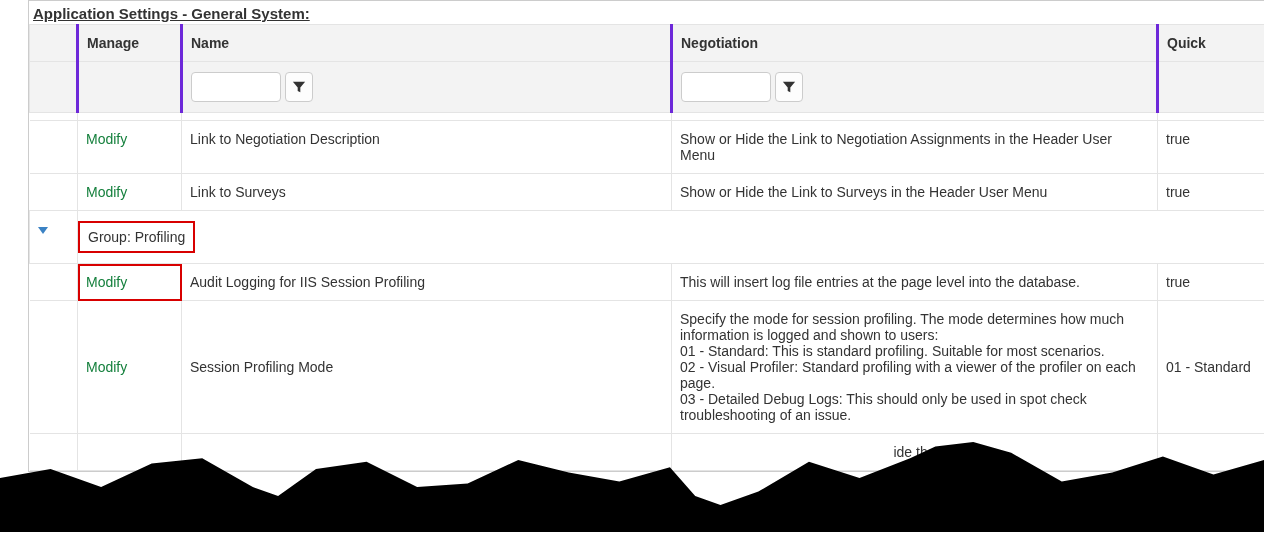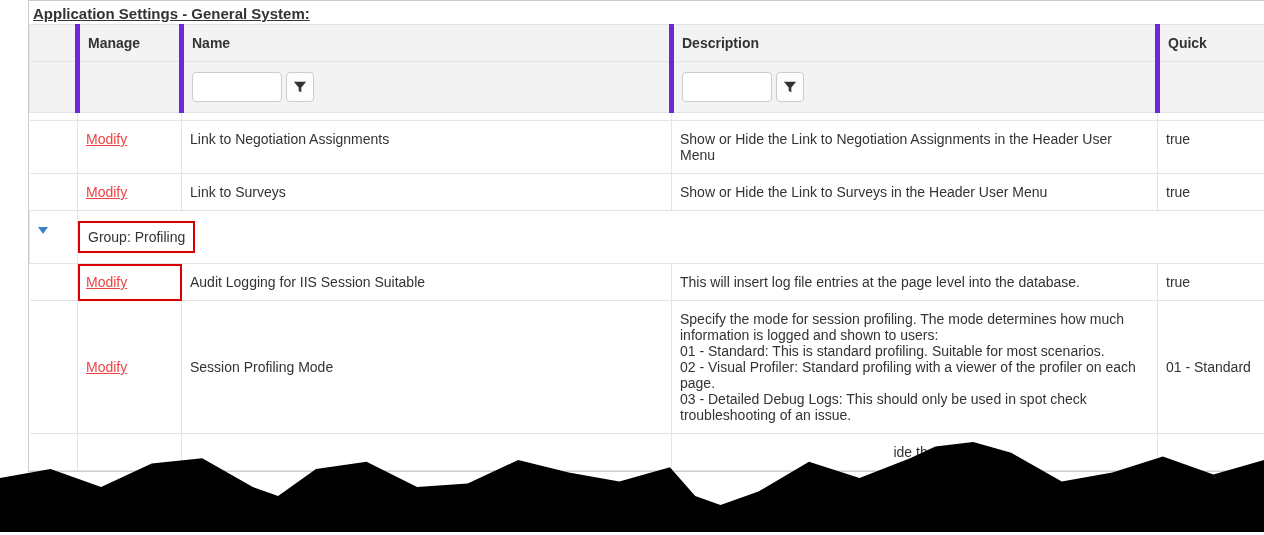--- a/index.html
+++ b/index.html
@@ -35,7 +35,7 @@
   table.grid thead th {
     padding: 10px 8px;
     font-weight: bold;
-    border-right: 5px solid #6d28d9;
+    border-right: 3px solid #6d28d9;
   }
   .filter-row th, .filter-row td { padding: 6px 8px; }
   .filter-wrap { display: inline-flex; align-items: stretch; }

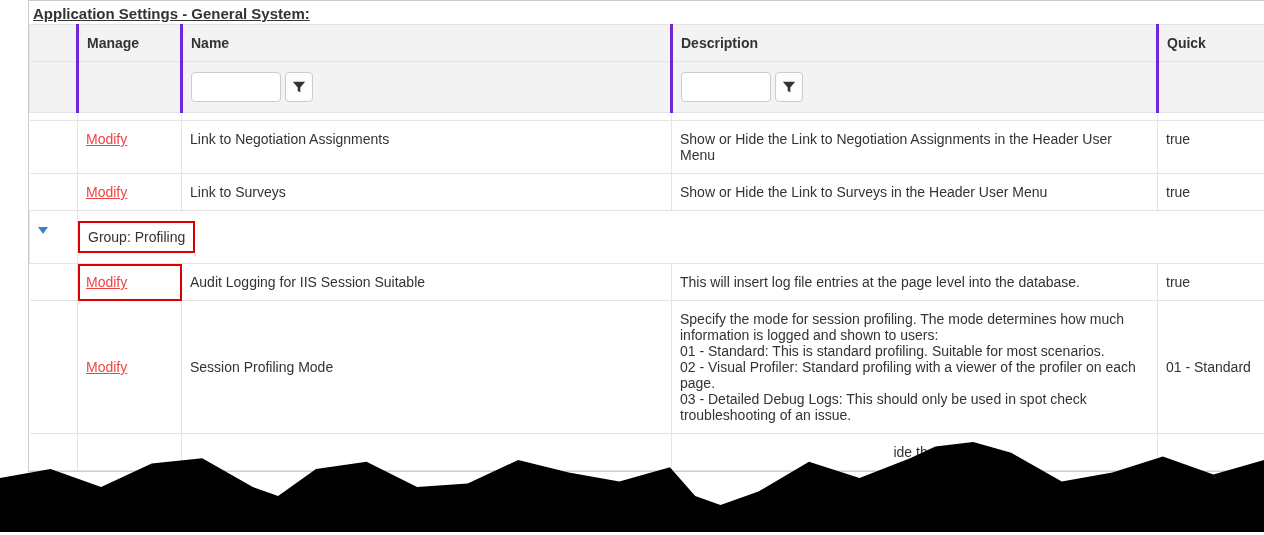--- a/index.html
+++ b/index.html
@@ -119,7 +119,7 @@
         <th></th>
         <th>Manage</th>
         <th>Name</th>
-        <th>Description</th>
+        <th>Negotiation</th>
         <th>Quick</th>
       </tr>
       <tr class="filter-row">

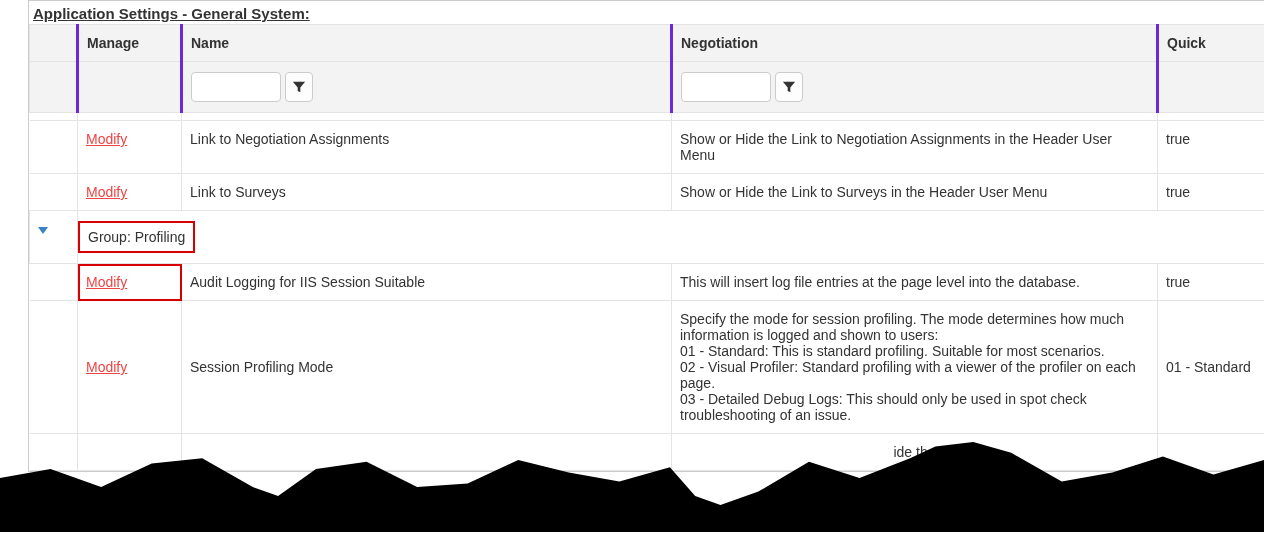--- a/index.html
+++ b/index.html
@@ -66,7 +66,7 @@
   col.c-desc   { width: 486px; }
   col.c-value  { width: 134px; }
   td { padding: 10px 8px; }
-  .modify-link { color: #ef4444; text-decoration: underline; cursor: pointer; }
+  .modify-link { color: #15803d; cursor: pointer; }
   .group-row td {
     border-top: 1px solid #e4e4e4;
     border-bottom: 1px solid #e4e4e4;

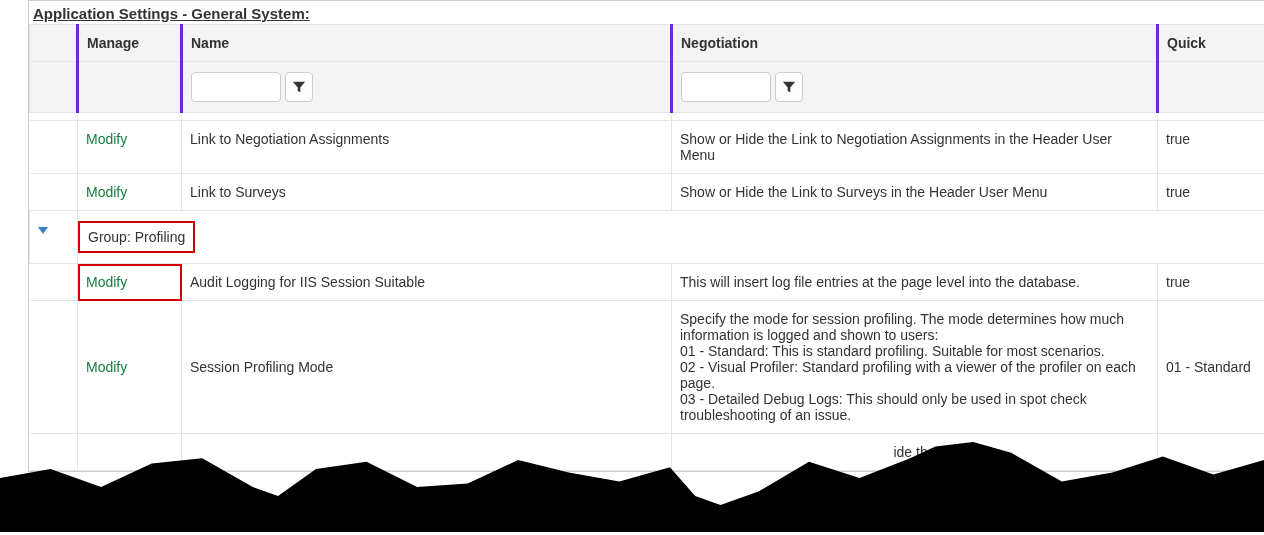--- a/index.html
+++ b/index.html
@@ -161,7 +161,7 @@
       <tr>
         <td style="border-left:none;border-right:none;"></td>
         <td><a class="modify-link">Modify</a></td>
-        <td>Link to Negotiation Assignments</td>
+        <td>Link to Negotiation Description</td>
         <td>Show or Hide the Link to Negotiation Assignments in the Header User Menu</td>
         <td>true</td>
       </tr>

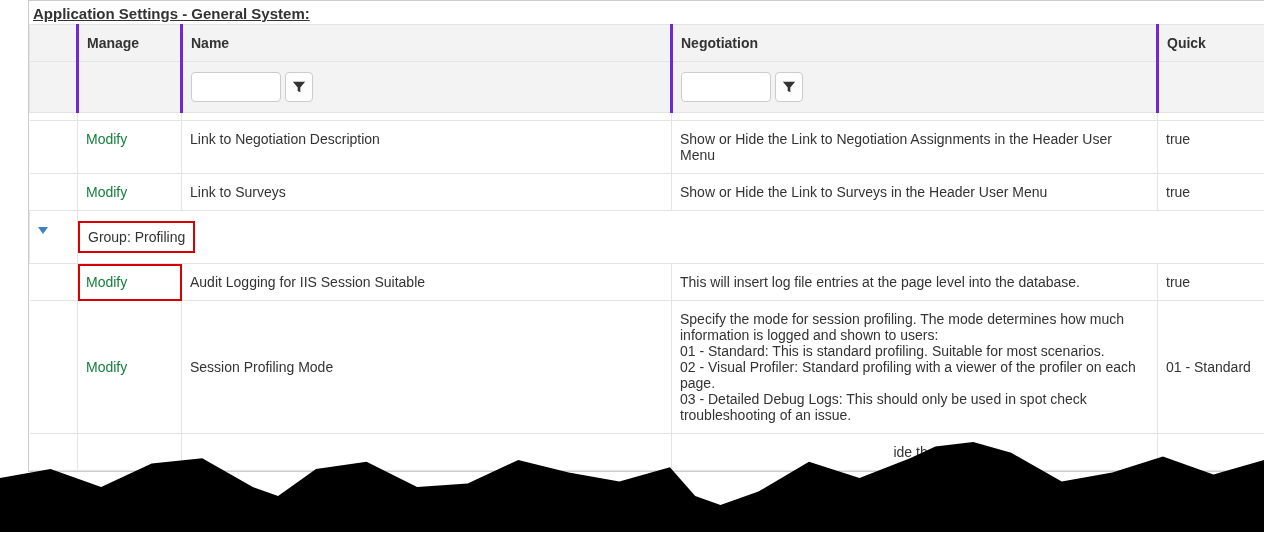--- a/index.html
+++ b/index.html
@@ -184,7 +184,7 @@
       <tr>
         <td style="border-left:none;border-right:none;"></td>
         <td class="hl-red"><a class="modify-link">Modify</a></td>
-        <td>Audit Logging for IIS Session Suitable</td>
+        <td>Audit Logging for IIS Session Profiling</td>
         <td>This will insert log file entries at the page level into the database.</td>
         <td>true</td>
       </tr>

